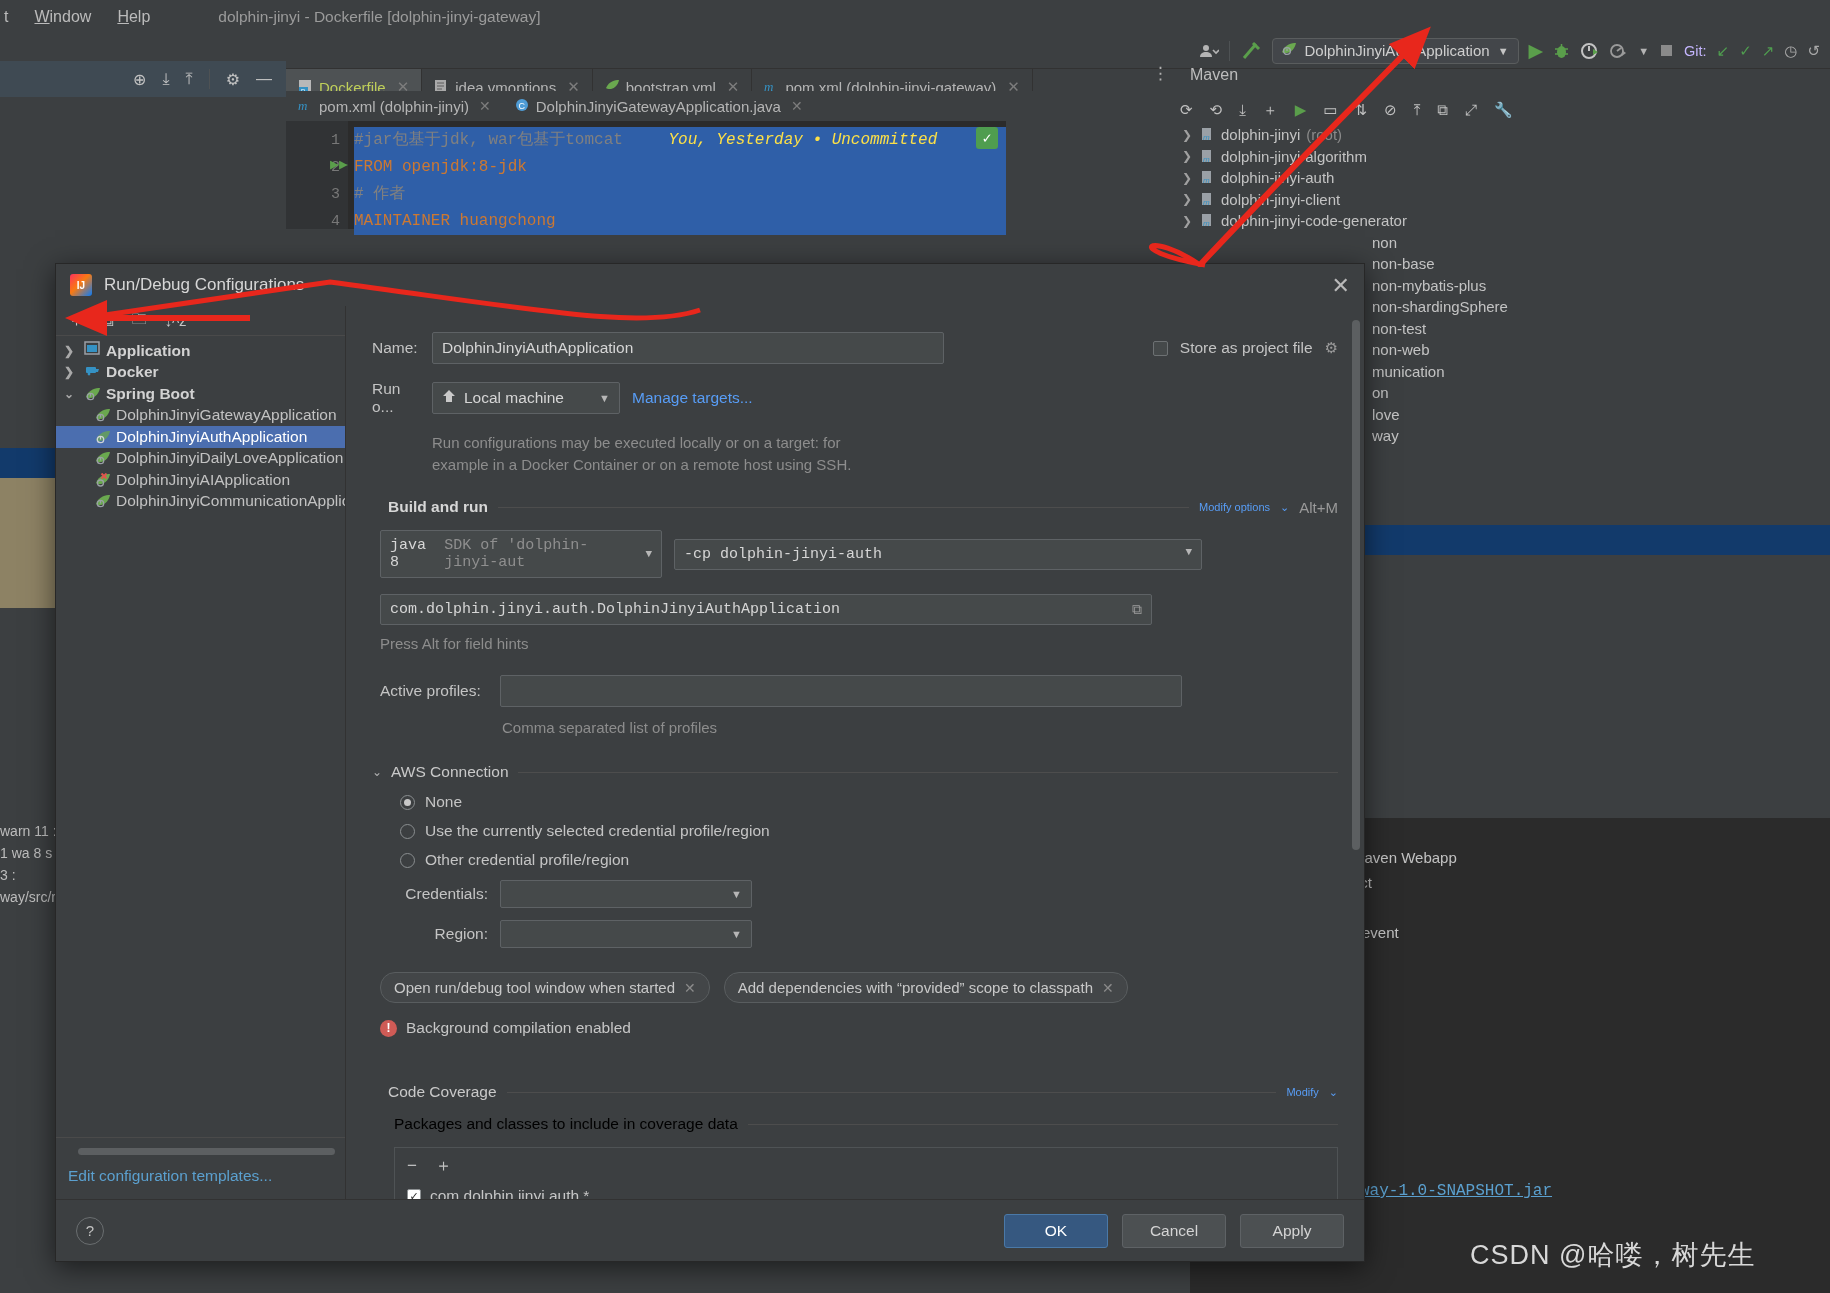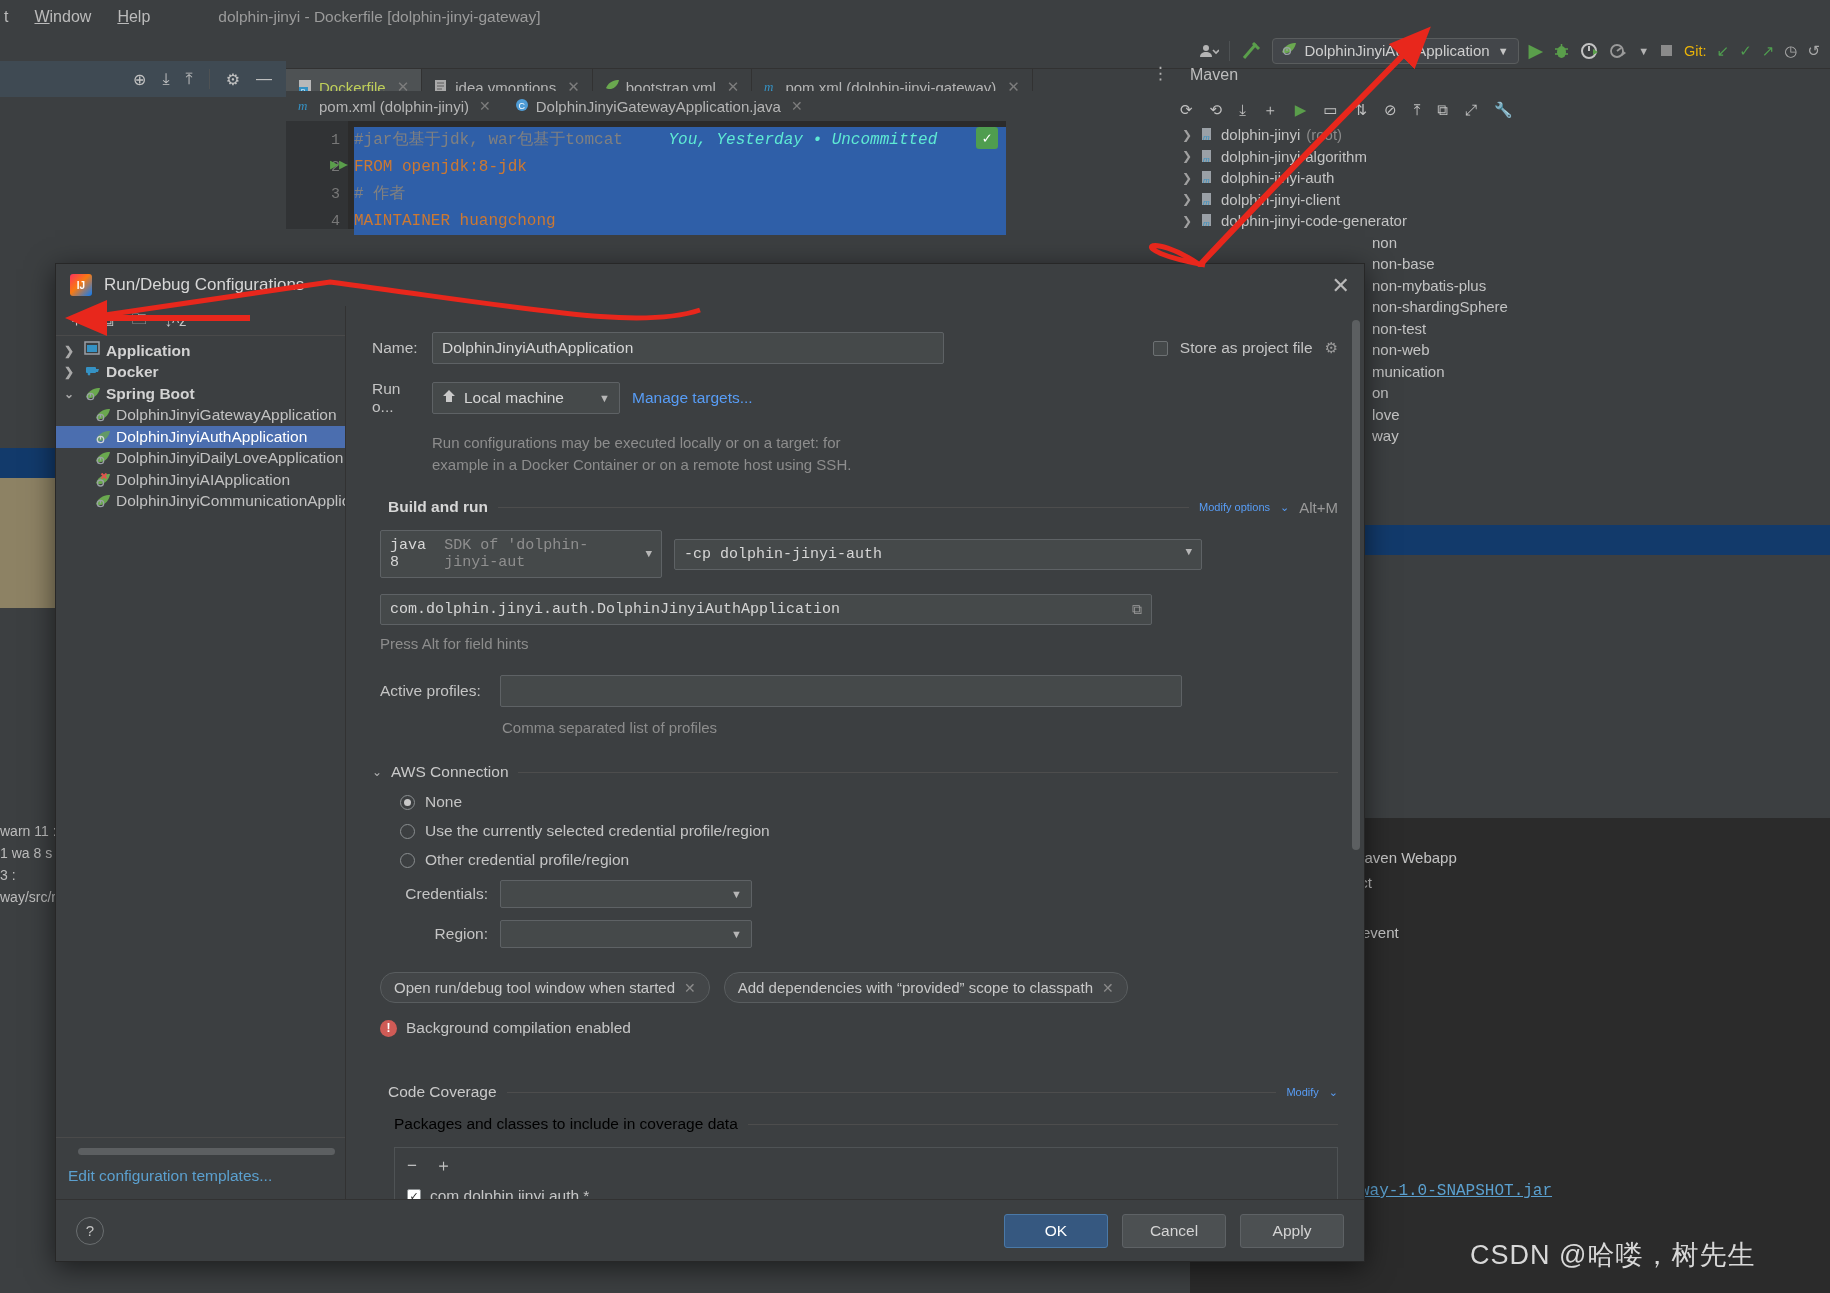--- a/index.html
+++ b/index.html
@@ -34,7 +34,7 @@
   }
   .leaf { color: #6aa84f; }
   .sep-v { width: 1px; height: 20px; background: #4e5254; }
-  .git-label { color: #eab308; font-size: 14.5px; }
+  .git-label { color: #c4b5fd; font-size: 14.5px; }
 
   
   .tabstrip {

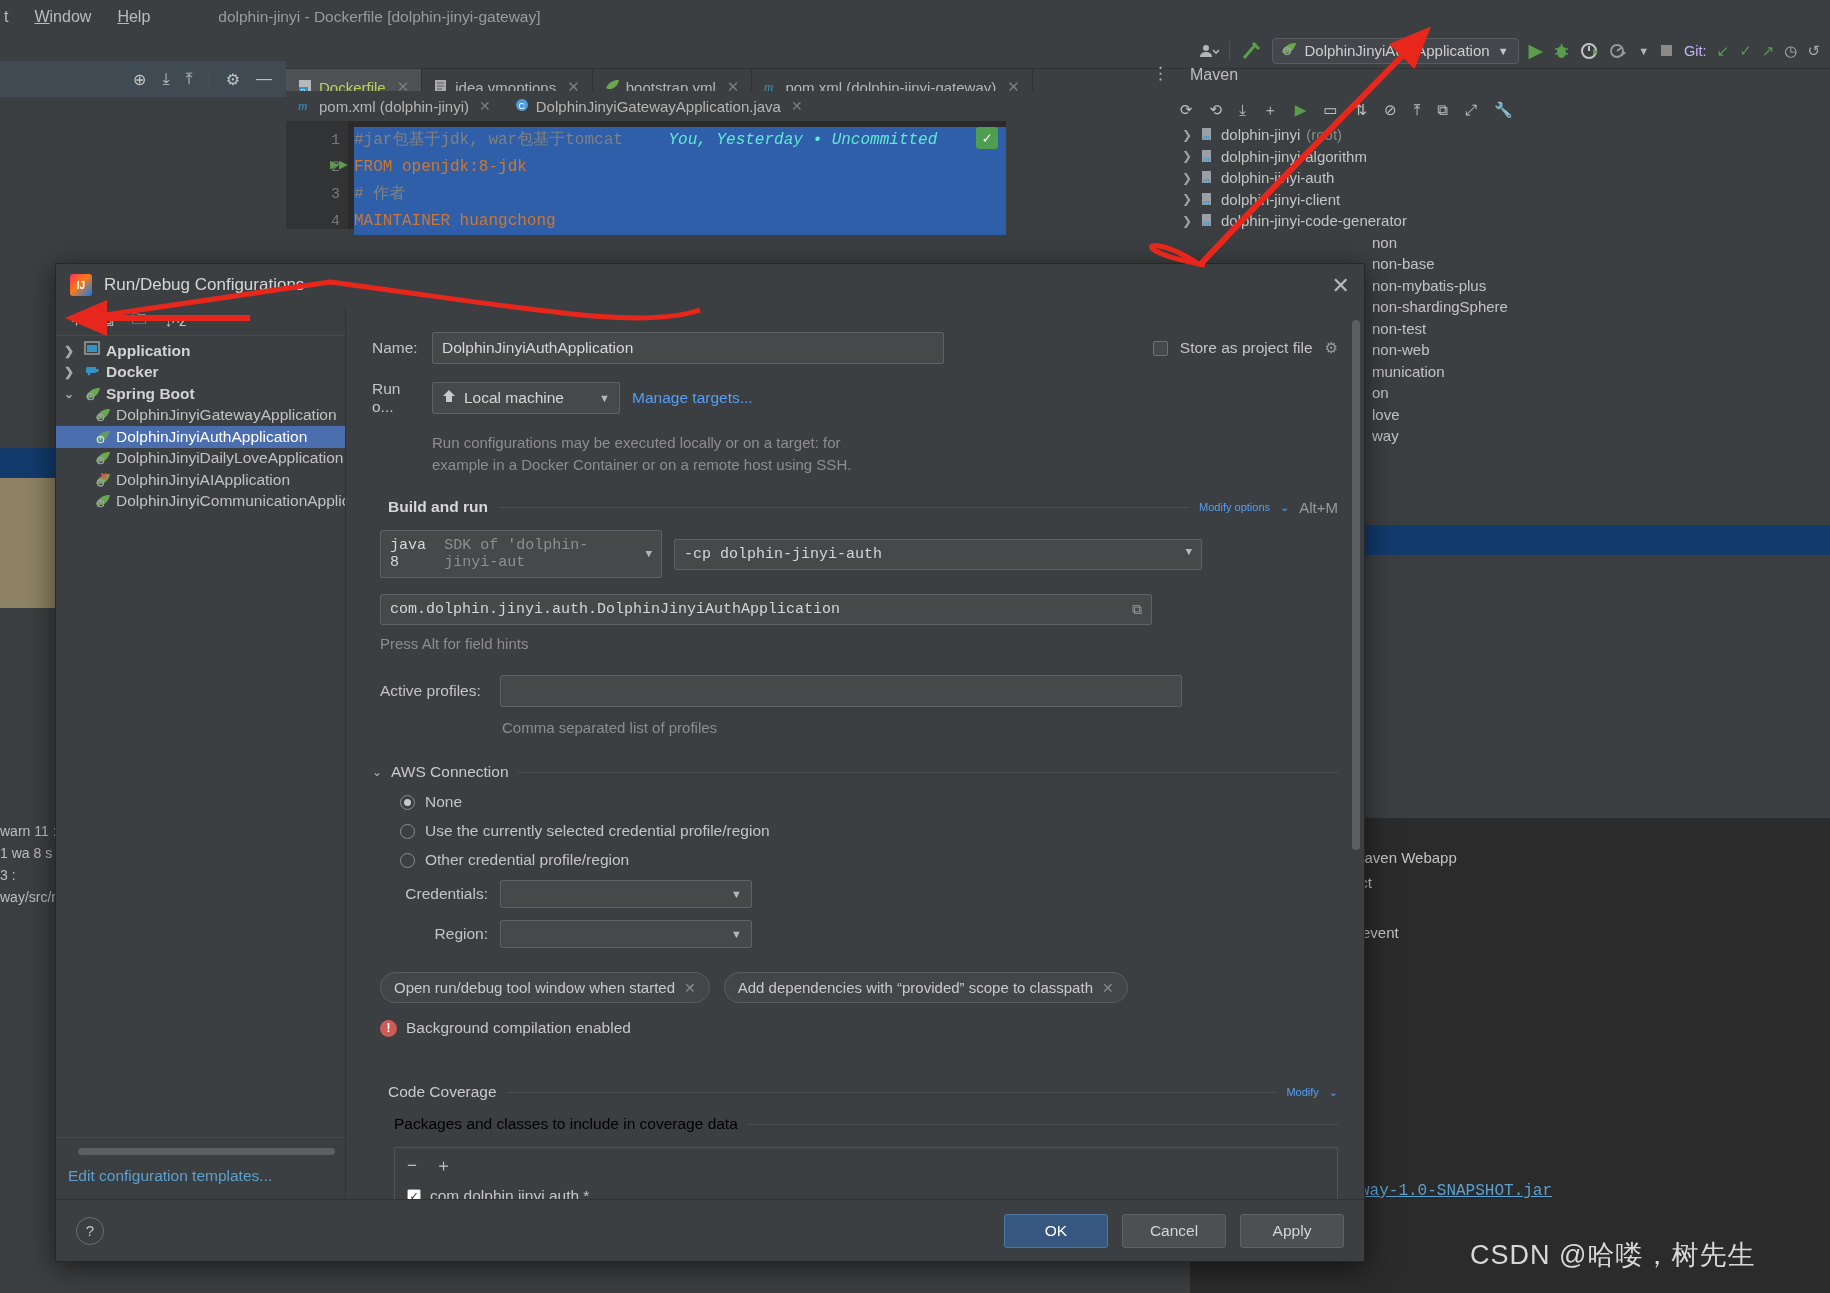--- a/index.html
+++ b/index.html
@@ -84,7 +84,7 @@
   .cm { color: #808080; }
   .kw { color: #cc7832; }
   .cmt-cn { color: #808080; }
-  .annot { color: #5eead4; font-style: italic; }
+  .annot { color: #fde047; font-style: italic; }
   .run-arrow { color: #5a9e4b; position: absolute; left: 44px; top: 34px; font-size: 15px; }
   .greencheck { position: absolute; right: 8px; top: 6px; width: 22px; height: 22px;
      background: #4f9d4f; border-radius: 3px; color: #fff; font-size: 15px;

